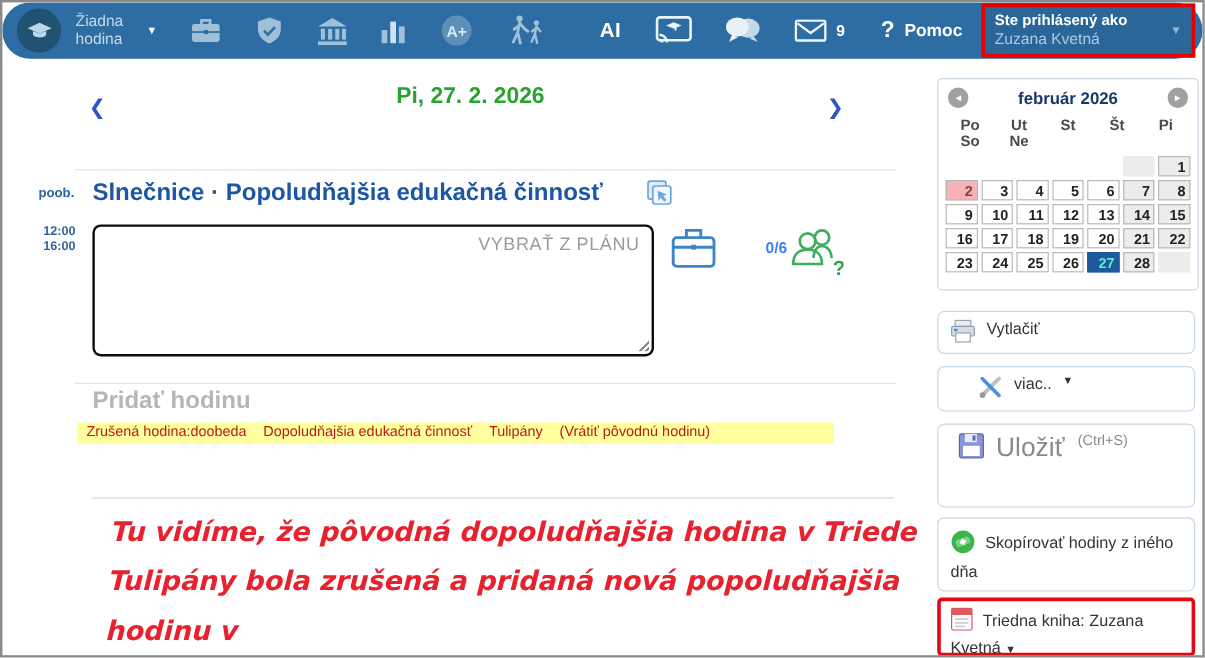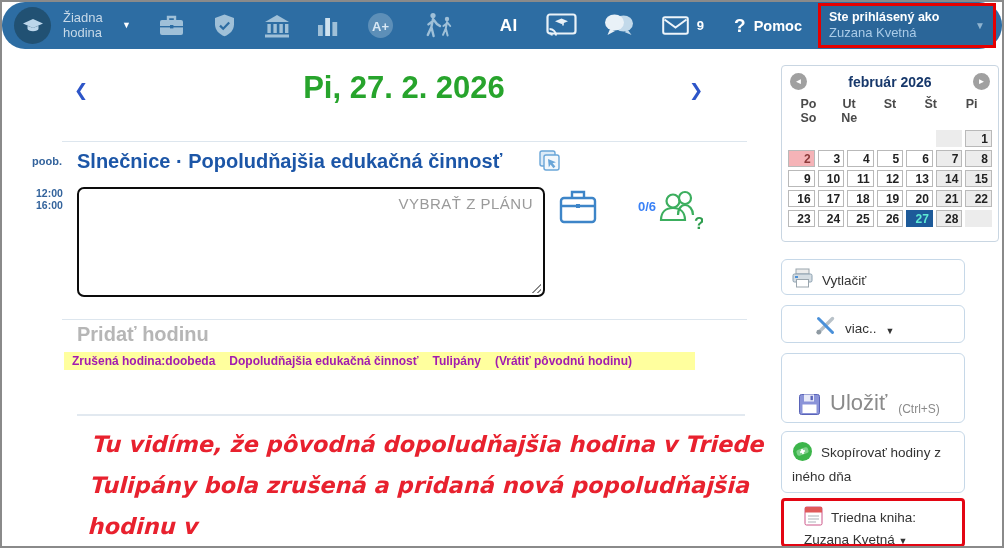--- a/index.html
+++ b/index.html
@@ -27,8 +27,8 @@
   
   .chev{position:absolute;top:78px;color:#2d55c8;font-size:17px;font-weight:bold;cursor:pointer;}
   .chev.prev{left:72px;} .chev.next{left:687px;}
-  .datetitle{position:absolute;left:16px;top:68px;width:772px;text-align:center;
-             font-size:31px;font-weight:bold;color:#27a42c;}
+  .datetitle{position:absolute;left:4px;top:68px;width:772px;text-align:center;
+             font-size:19px;font-weight:bold;color:#27a42c;}
   .hr{position:absolute;height:1px;background:#dde6ee;}
   
   .poob{position:absolute;left:30px;top:153px;font-size:11px;font-weight:bold;color:#33639c;}

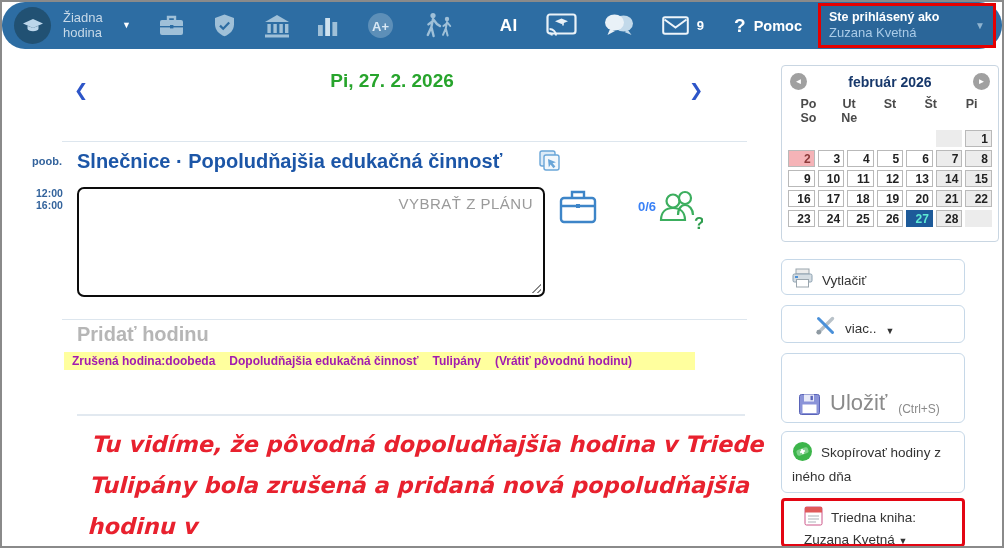--- a/index.html
+++ b/index.html
@@ -71,8 +71,8 @@
   .cal-cell.hl{background:#f5b3b7;color:#8c3a3a;}
   .cal-cell.sel{background:#1d5a99;border-color:#1d5a99;color:#5eead4;}
   
-  .sbtn{position:absolute;left:779px;width:184px;background:#fff;border:1px solid #c6d8e8;border-radius:6px;
-        box-sizing:border-box;display:flex;align-items:flex-end;gap:9px;padding:6px 10px;font-size:13.5px;
+  .sbtn{position:absolute;left:779px;width:215px;background:#fff;border:1px solid #c6d8e8;border-radius:6px;
+        box-sizing:border-box;display:flex;align-items:flex-start;gap:9px;padding:6px 10px;font-size:13.5px;
         color:#333;cursor:pointer;}
   .sbtn.print{top:257px;height:36px;}
   .sbtn.more{top:303px;height:38px;padding-left:33px;}

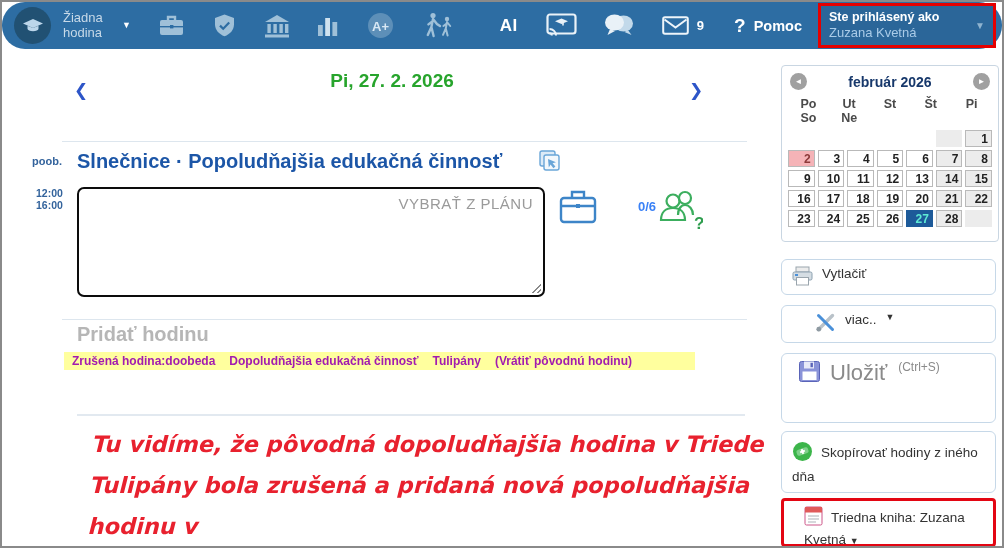--- a/index.html
+++ b/index.html
@@ -48,8 +48,8 @@
   
   .addlesson{position:absolute;left:75px;top:321px;font-size:20px;font-weight:bold;color:#b6b6b6;cursor:pointer;}
   .ystrip{position:absolute;left:62px;top:350px;width:631px;height:18px;background:#ffff9e;display:flex;
-          align-items:center;gap:14px;padding:0 8px;box-sizing:border-box;font-size:12px;font-weight:bold;
-          color:#a21caf;white-space:nowrap;}
+          align-items:flex-start;gap:14px;padding:0 8px;box-sizing:border-box;font-size:12px;font-weight:normal;
+          color:#b91c1c;white-space:nowrap;}
   .ystrip .restore{cursor:pointer;}
   
   .anno{position:absolute;left:88px;top:422px;width:676px;font-size:22.5px;font-weight:bold;font-style:italic;

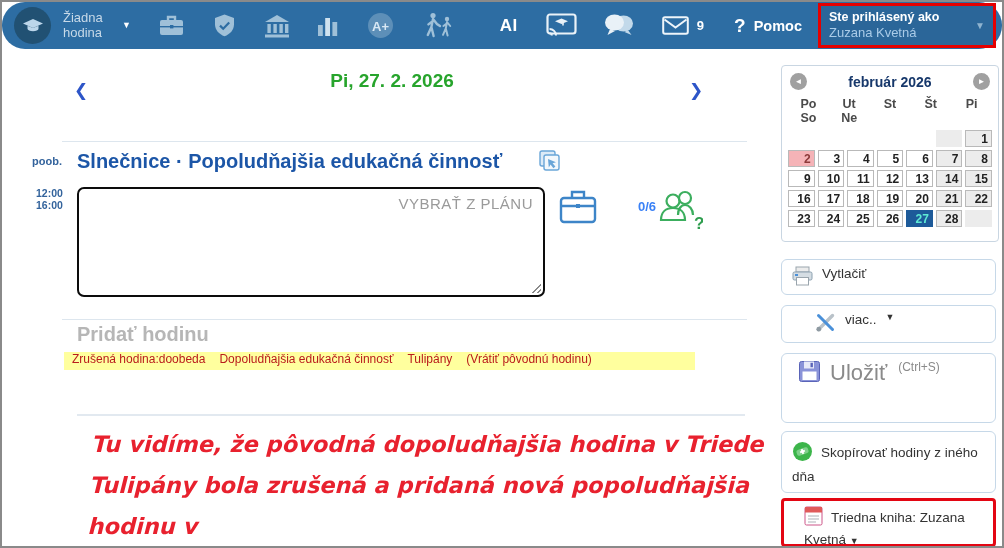--- a/index.html
+++ b/index.html
@@ -82,7 +82,7 @@
   .sbtn.copy{top:429px;height:62px;display:block;padding:9px 10px;line-height:1.4;}
   .sbtn.copy .ic{display:inline-block;vertical-align:-5px;margin-right:8px;}
   .sbtn.book{top:496px;height:49px;border:3px solid #e30613;border-radius:4px;display:block;
-             padding:5px 20px;line-height:1.35;}
+             padding:5px 8px;line-height:1.35;}
   .sbtn.book .ic{display:inline-block;vertical-align:-4px;margin-right:8px;}
 </style>
 </head>

